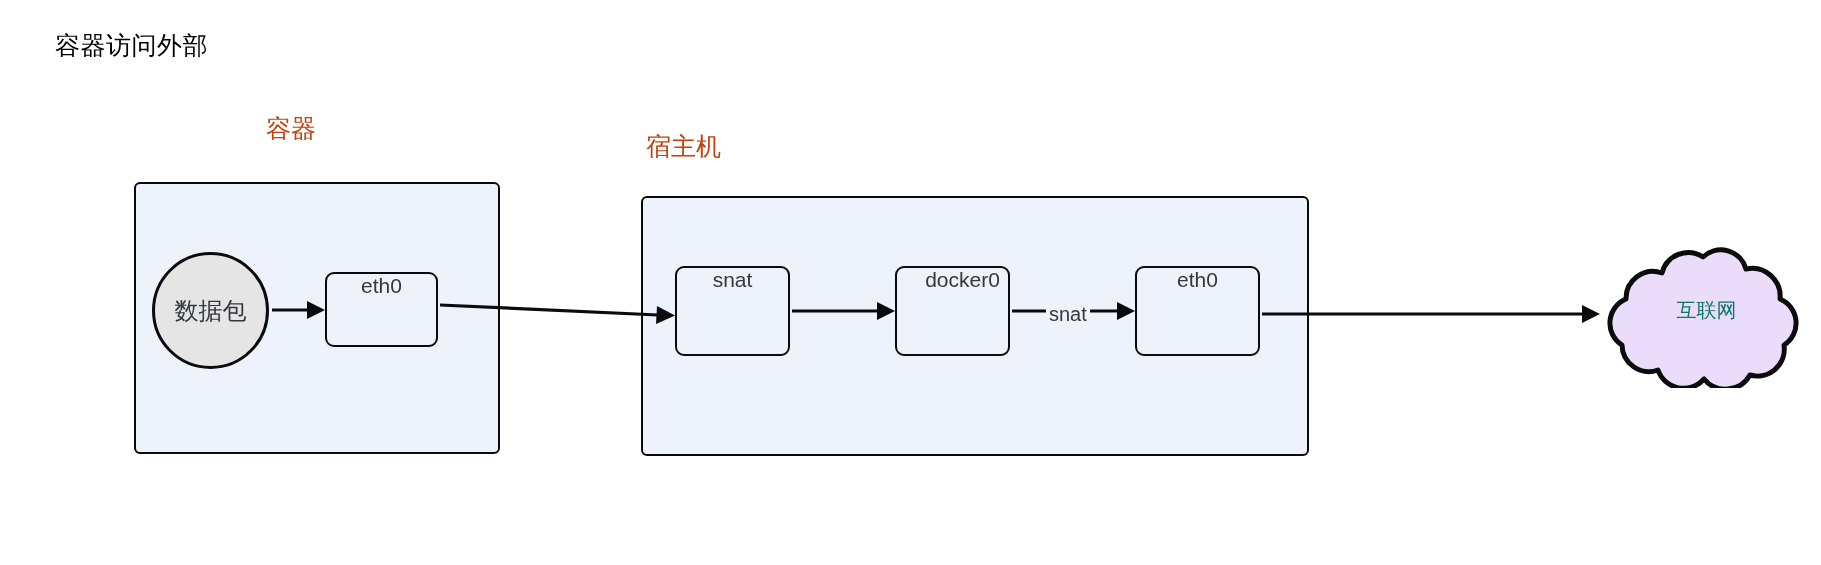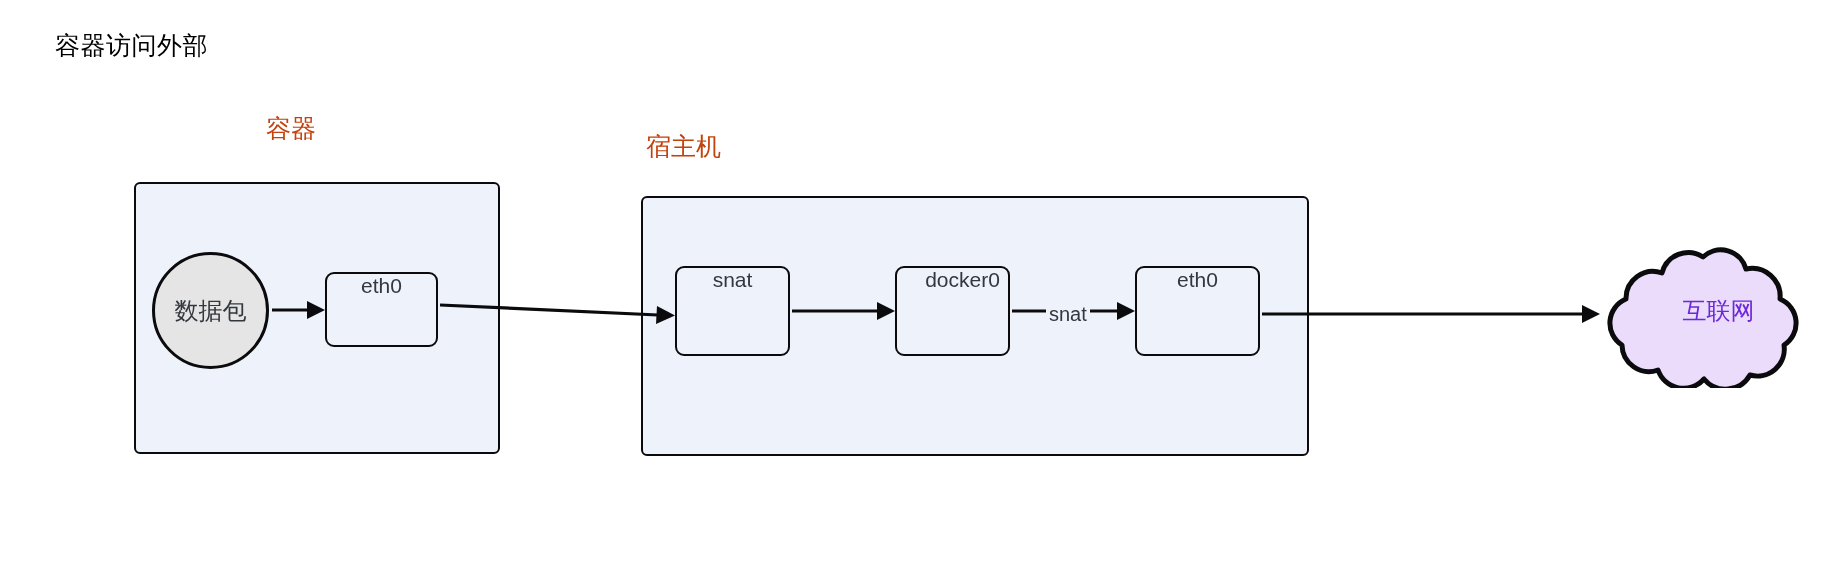--- a/index.html
+++ b/index.html
@@ -112,15 +112,15 @@
   #node-cloud svg { display: block; width: 100%; height: 100%; }
   #cloud-label {
     position: absolute;
-    left: 16px;
+    left: 4px;
     top: 0;
     width: 100%;
     height: 100%;
     display: flex;
     align-items: center;
     justify-content: center;
-    font-size: 24px;
-    color: #6d28d9;
+    font-size: 20px;
+    color: #0f766e;
     white-space: nowrap;
     pointer-events: none;
   }

